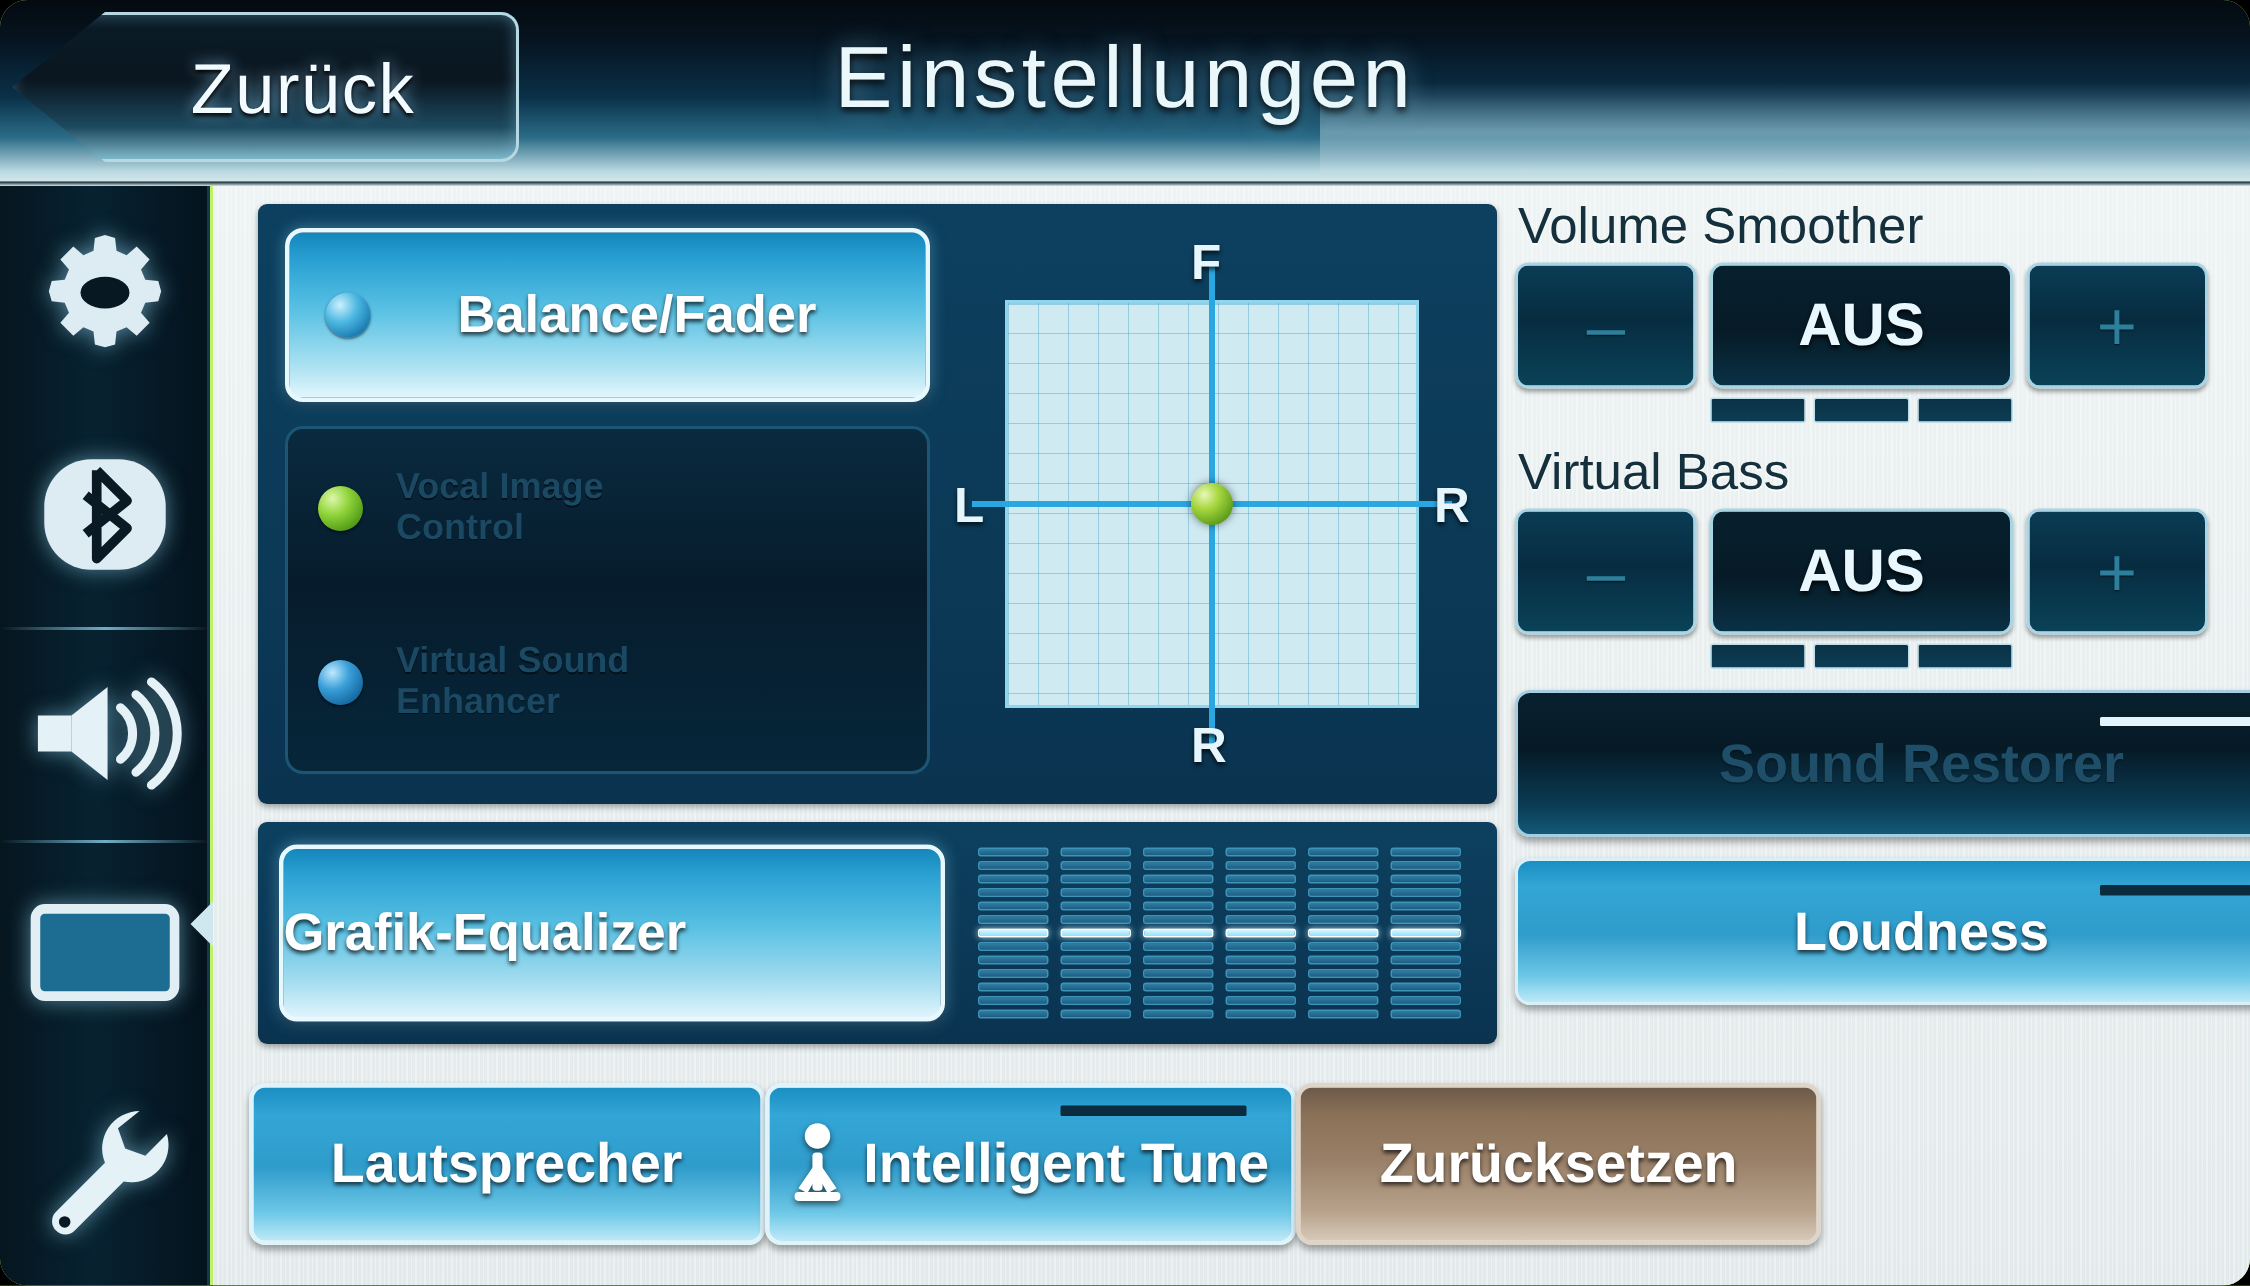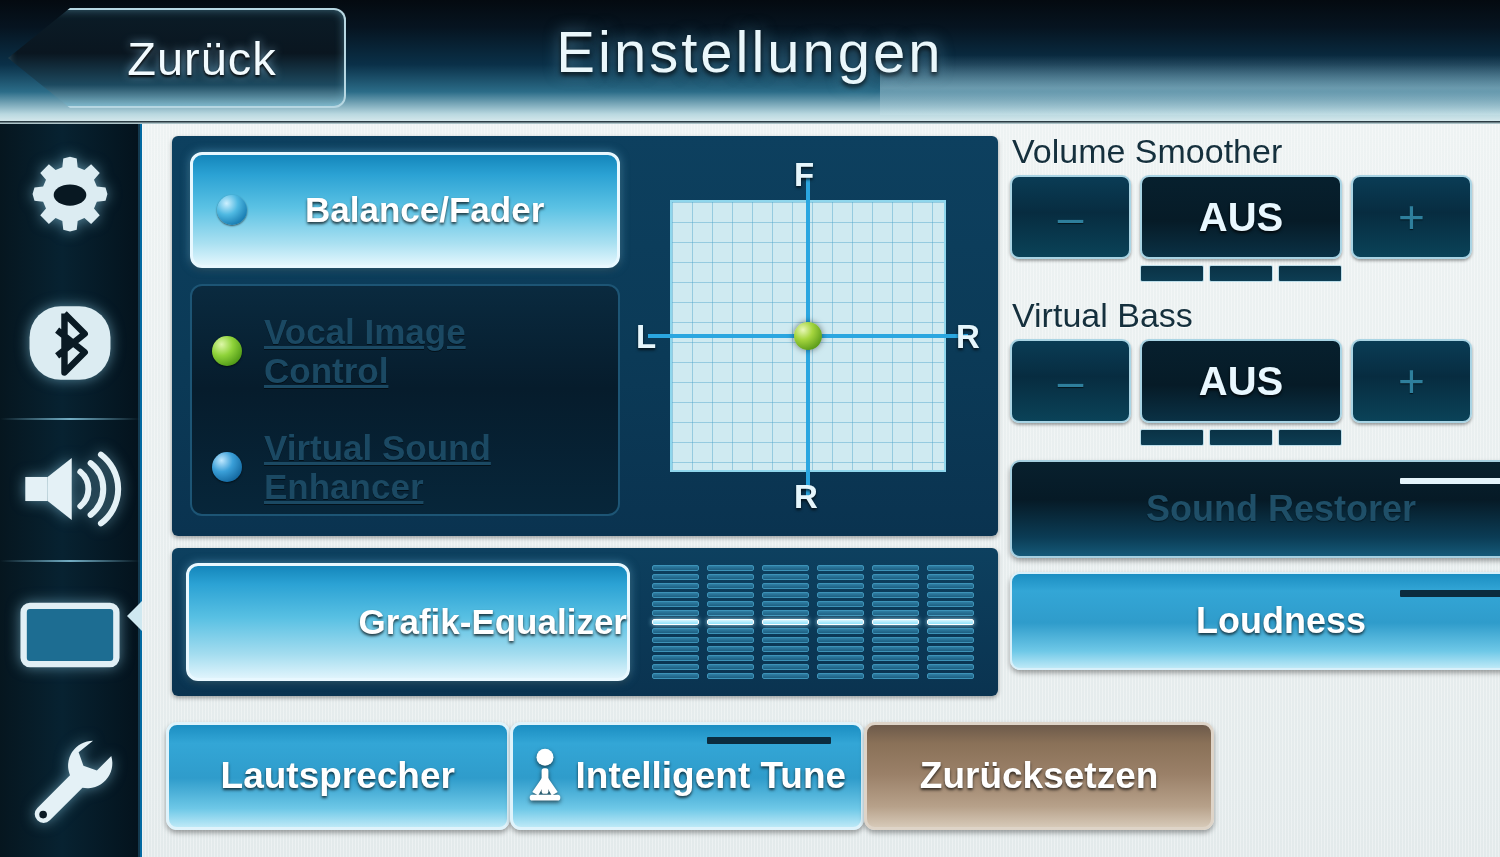--- a/index.html
+++ b/index.html
@@ -7,7 +7,7 @@
   body{ font-family:"Liberation Sans", sans-serif; }
 
   #screen{ position:relative; width:1500px; height:857px; overflow:hidden;
-           background:#0369a1; }
+           background:#bef264;border-radius:18px; }
 
   
   #header{ position:absolute; left:0; top:0; width:1500px; height:124px;

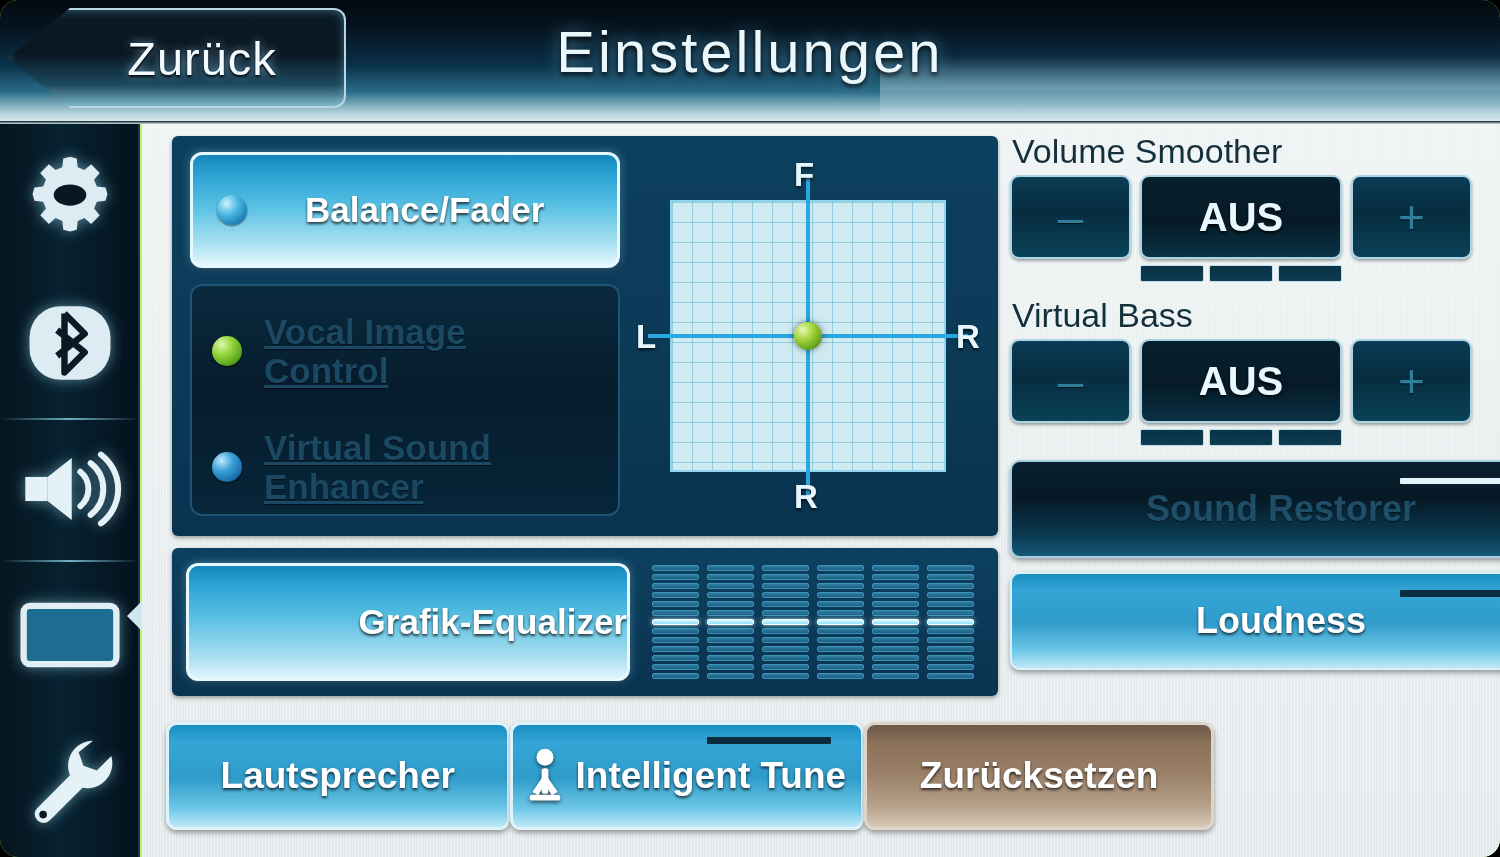--- a/index.html
+++ b/index.html
@@ -82,8 +82,8 @@
 
   .opt-label{ margin-left:22px; font-size:35px; font-weight:bold; }
   #balance-label{ color:#ffffff; text-shadow:0 2px 3px rgba(0,0,0,.75);padding-left:36px; }
-  .dim-label{ color:#1b4963; font-size:35px; line-height:1.12;
-           text-shadow:0 1px 0 rgba(0,0,0,.5);text-decoration:underline; }
+  .dim-label{ color:#1b4963; font-size:24px; line-height:1.12;
+           text-shadow:0 1px 0 rgba(0,0,0,.5); }
 
   .dim-row{ position:absolute; display:flex; align-items:center; }
   #vic-row{ left:20px; top:26px; width:400px; }

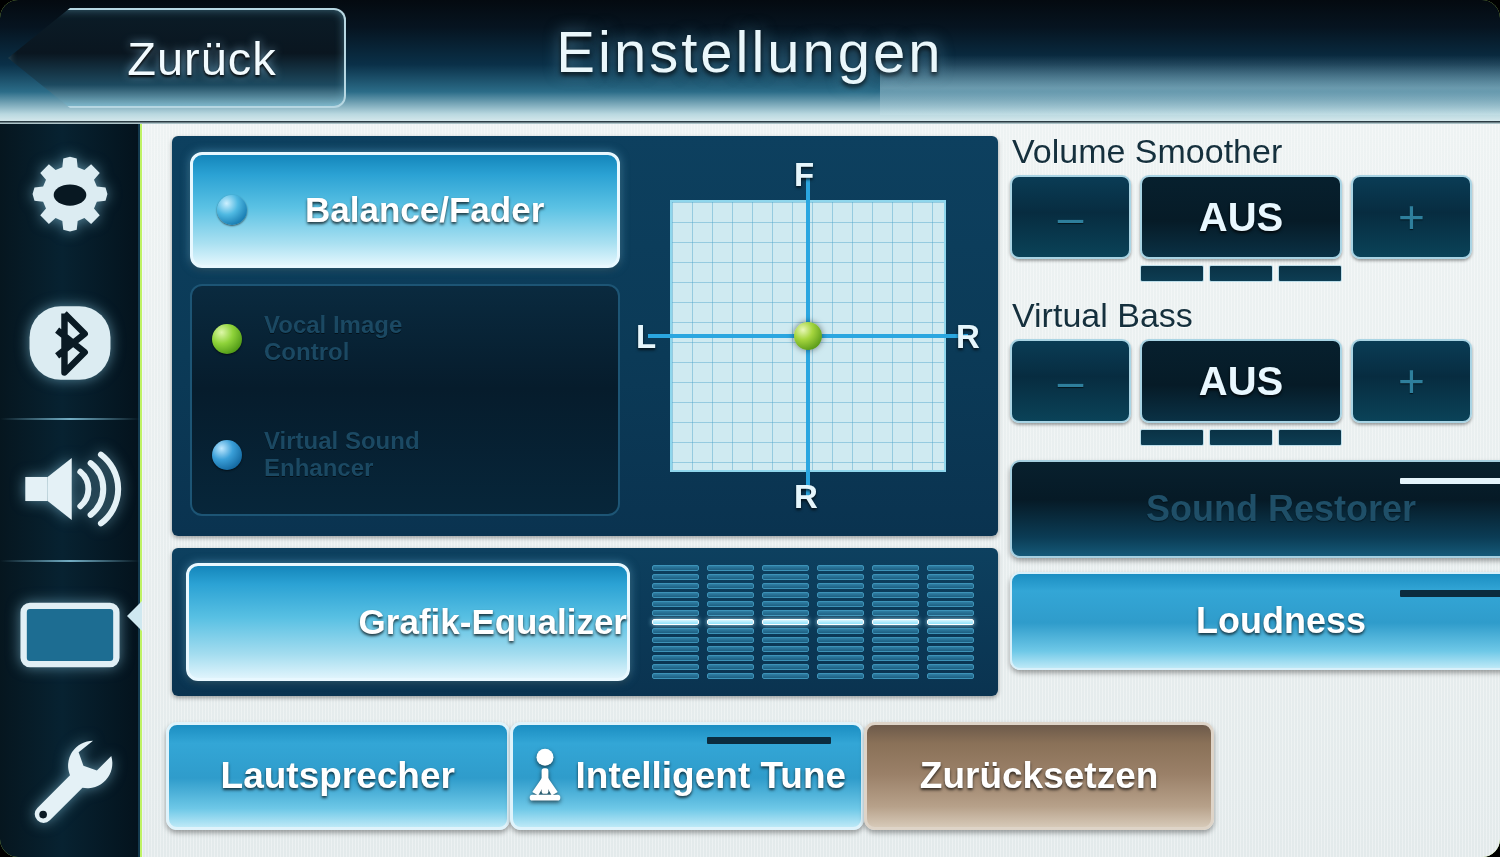--- a/index.html
+++ b/index.html
@@ -118,7 +118,7 @@
          display:flex; align-items:center; }
   #eq-btn{ margin-left:14px; width:444px; height:118px; border-radius:12px; cursor:pointer;
          background:linear-gradient(to bottom,#1486bb 0%,#2ba2d4 16%,#58c0e3 46%,#a2dcef 78%,#dff4fc 100%);
-         border:3px solid #e8f8ff; display:flex; align-items:center; justify-content:flex-end;
+         border:3px solid #e8f8ff; display:flex; align-items:center; justify-content:flex-start;
          box-shadow:0 0 10px rgba(120,200,235,.5), 0 3px 5px rgba(0,0,0,.4); }
   #eq-btn-label{ font-size:35px; font-weight:bold; color:#fff; text-shadow:0 2px 3px rgba(0,0,0,.75); }
   #eq-bands{ margin-left:22px; display:flex; gap:8px; }

